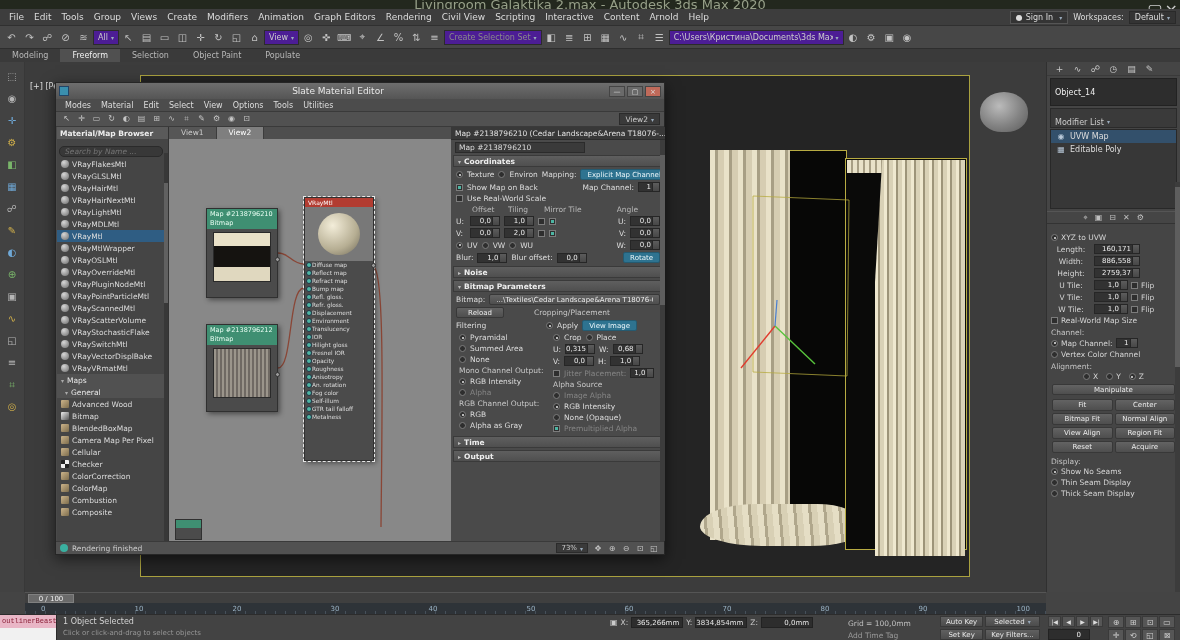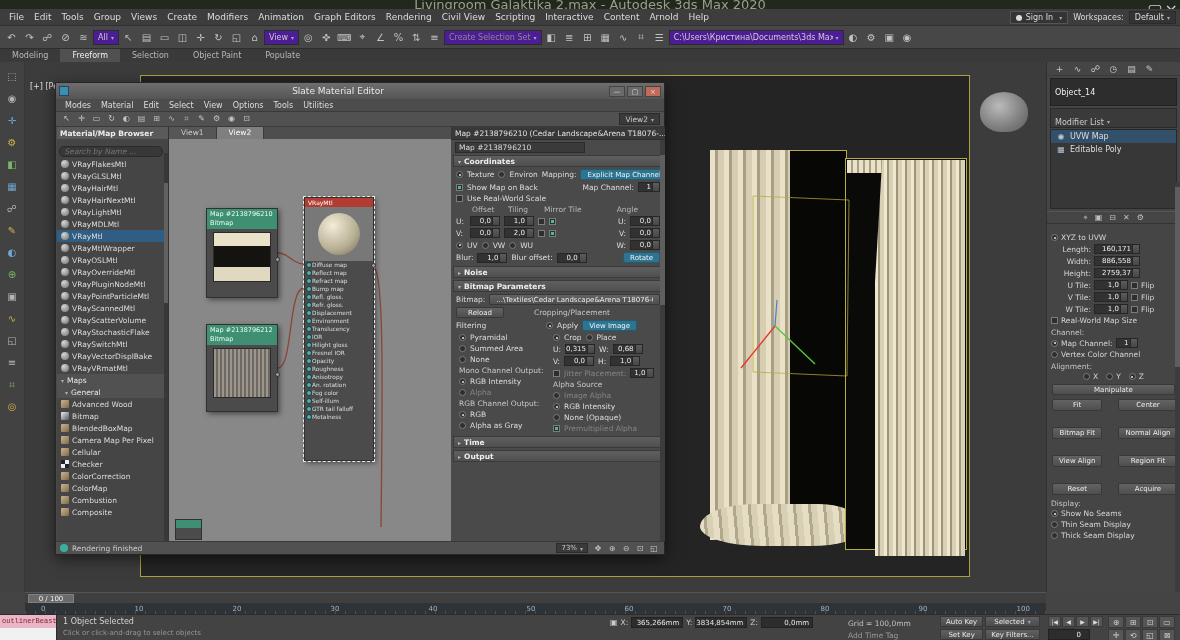--- a/index.html
+++ b/index.html
@@ -143,7 +143,7 @@
   .stacktools{height:13px;display:flex;align-items:center;justify-content:center;gap:7px;margin-top:2px;border-top:1px solid #555;border-bottom:1px solid #333}
   .stacktools>div{font-size:8px;color:#c0c0c0}
   .crow{display:flex;align-items:center;gap:3px;padding:1px 4px;white-space:nowrap;color:#d5d5d5}
-  .clab{width:40px;text-align:right;flex:none}
+  .clab{width:40px;text-align:center;flex:none}
   .bgrid{display:grid;grid-template-columns:1fr 1fr;gap:16px;padding:2px 5px}
   .bgrid .pbtn{height:12px}
   .cgroup{padding:2px 4px 0;color:#c4c4c4}

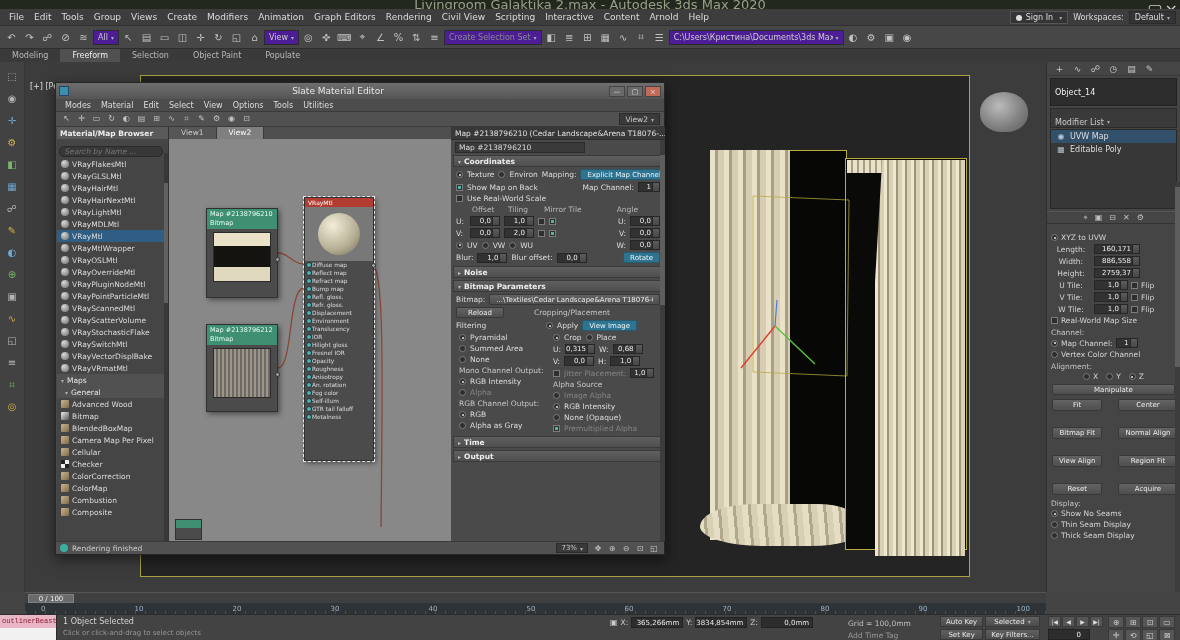--- a/index.html
+++ b/index.html
@@ -144,7 +144,7 @@
   .stacktools>div{font-size:8px;color:#c0c0c0}
   .crow{display:flex;align-items:center;gap:3px;padding:1px 4px;white-space:nowrap;color:#d5d5d5}
   .clab{width:40px;text-align:center;flex:none}
-  .bgrid{display:grid;grid-template-columns:1fr 1fr;gap:16px;padding:2px 5px}
+  .bgrid{display:grid;grid-template-columns:1fr 1fr;gap:2px;padding:2px 5px}
   .bgrid .pbtn{height:12px}
   .cgroup{padding:2px 4px 0;color:#c4c4c4}
   .cmd-scroll{position:absolute;right:0;top:120px;width:5px;bottom:0;background:#3c3c3c}

